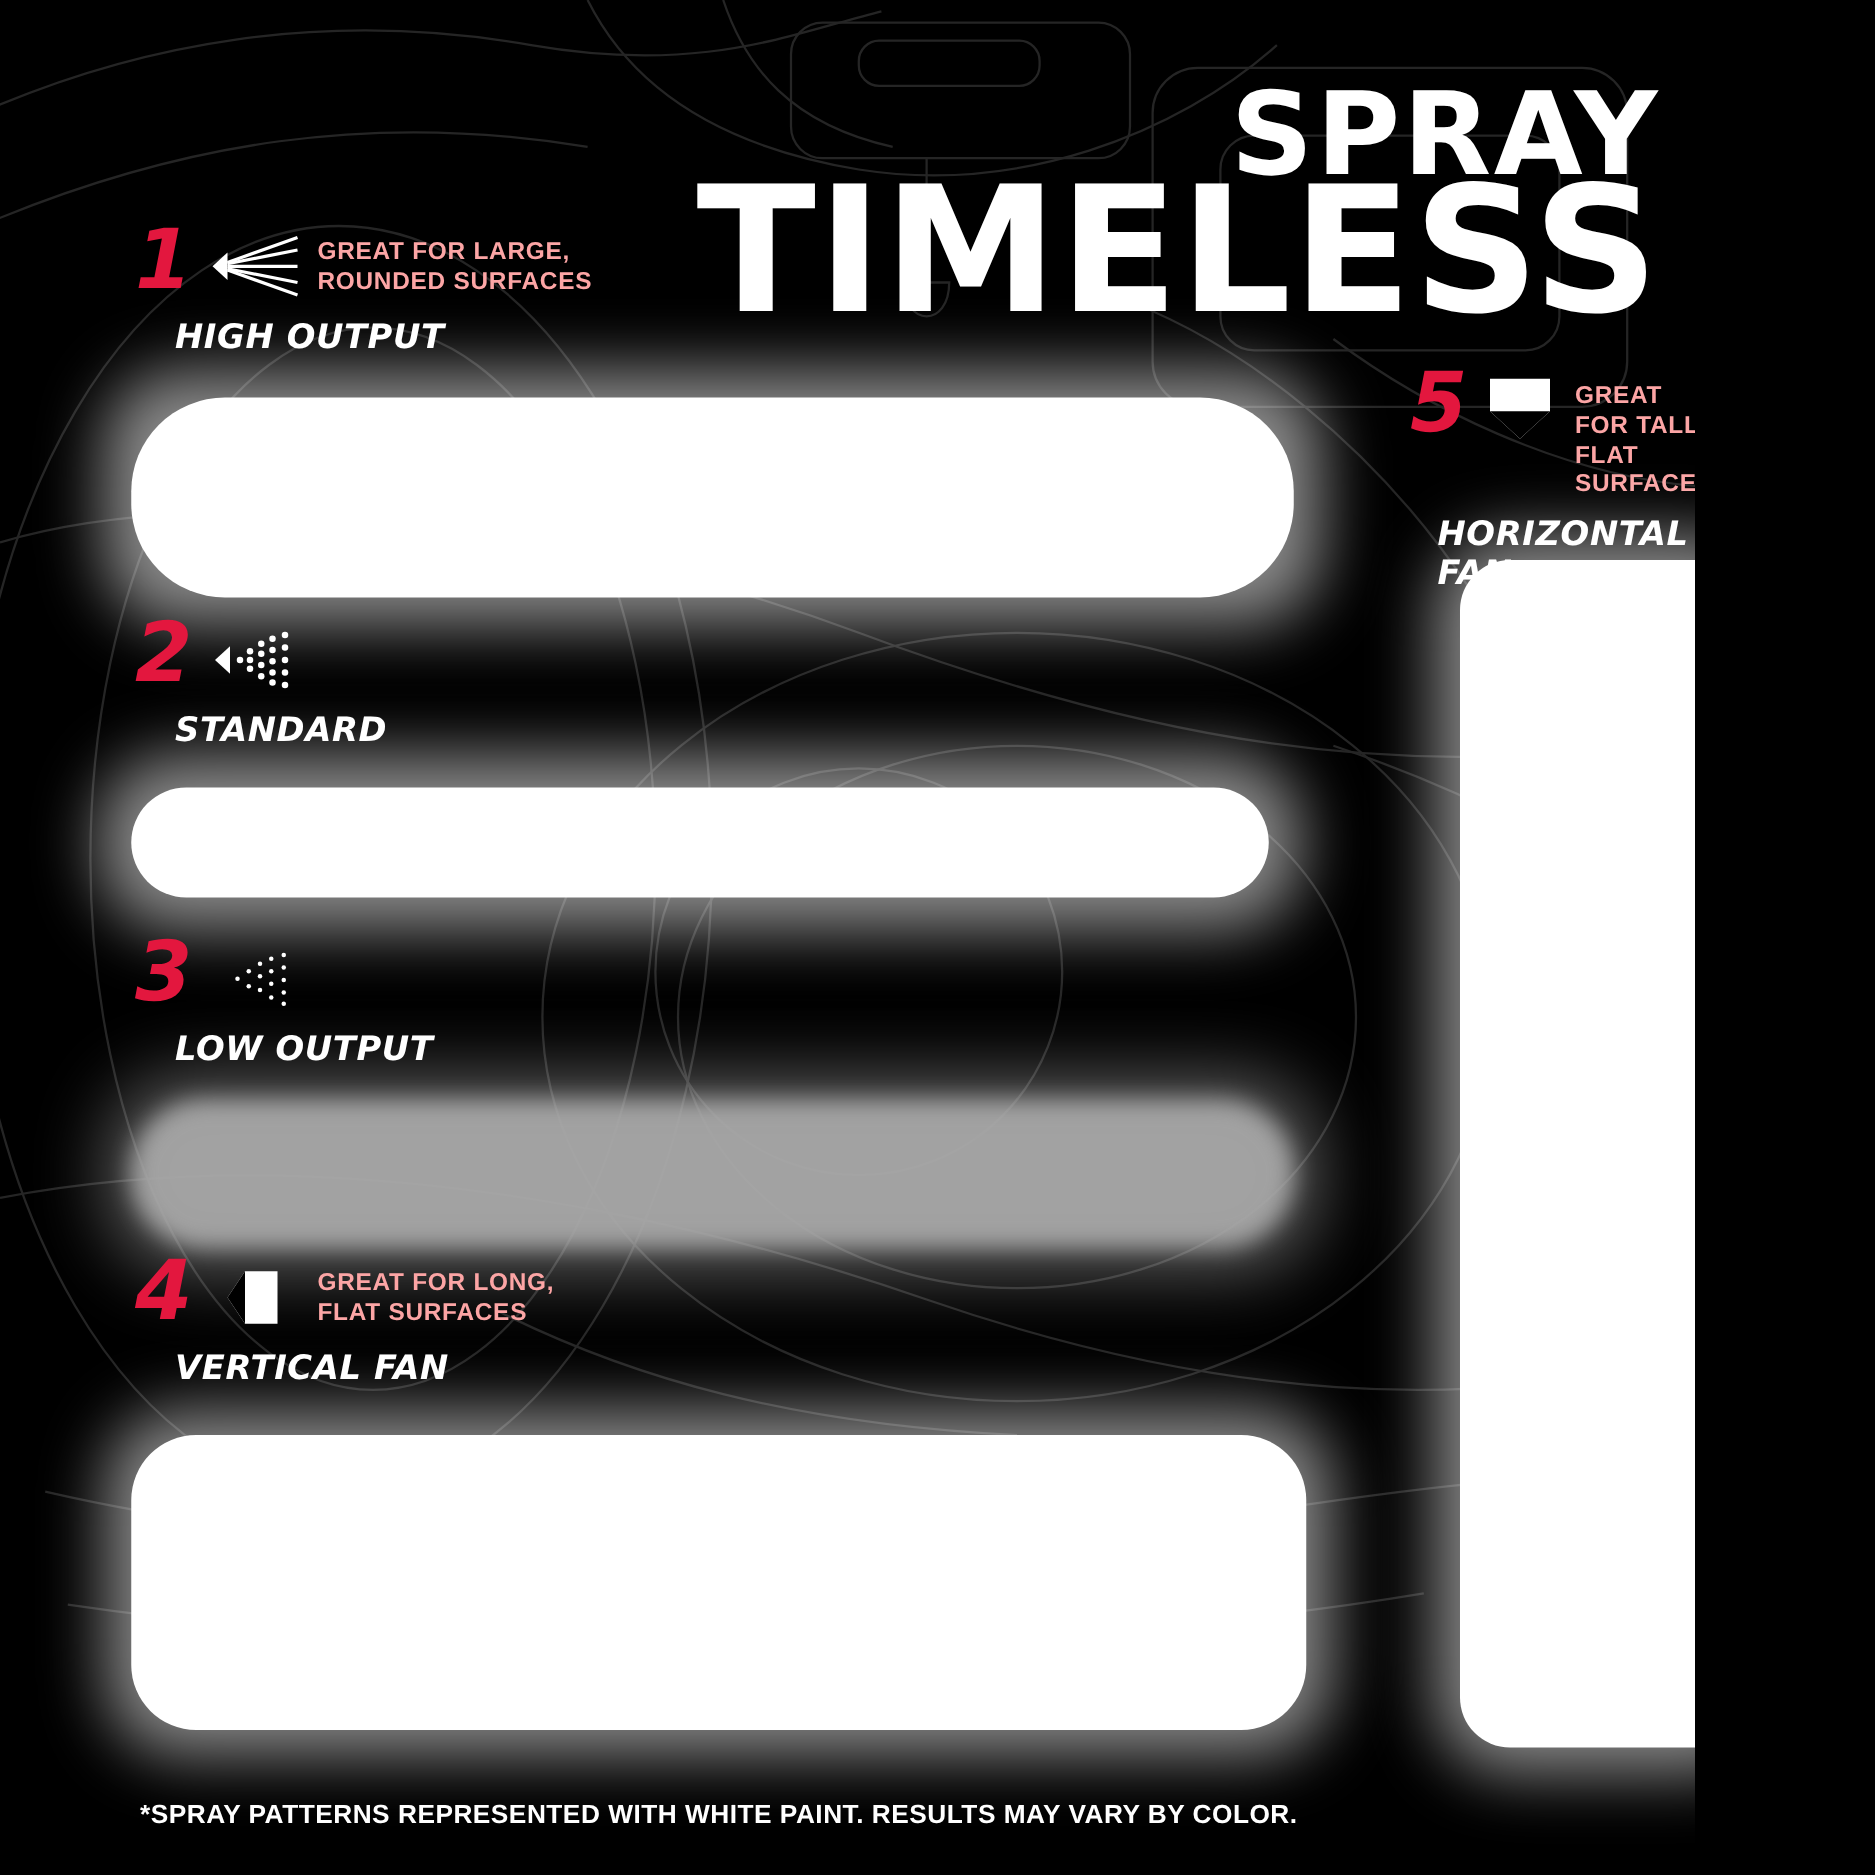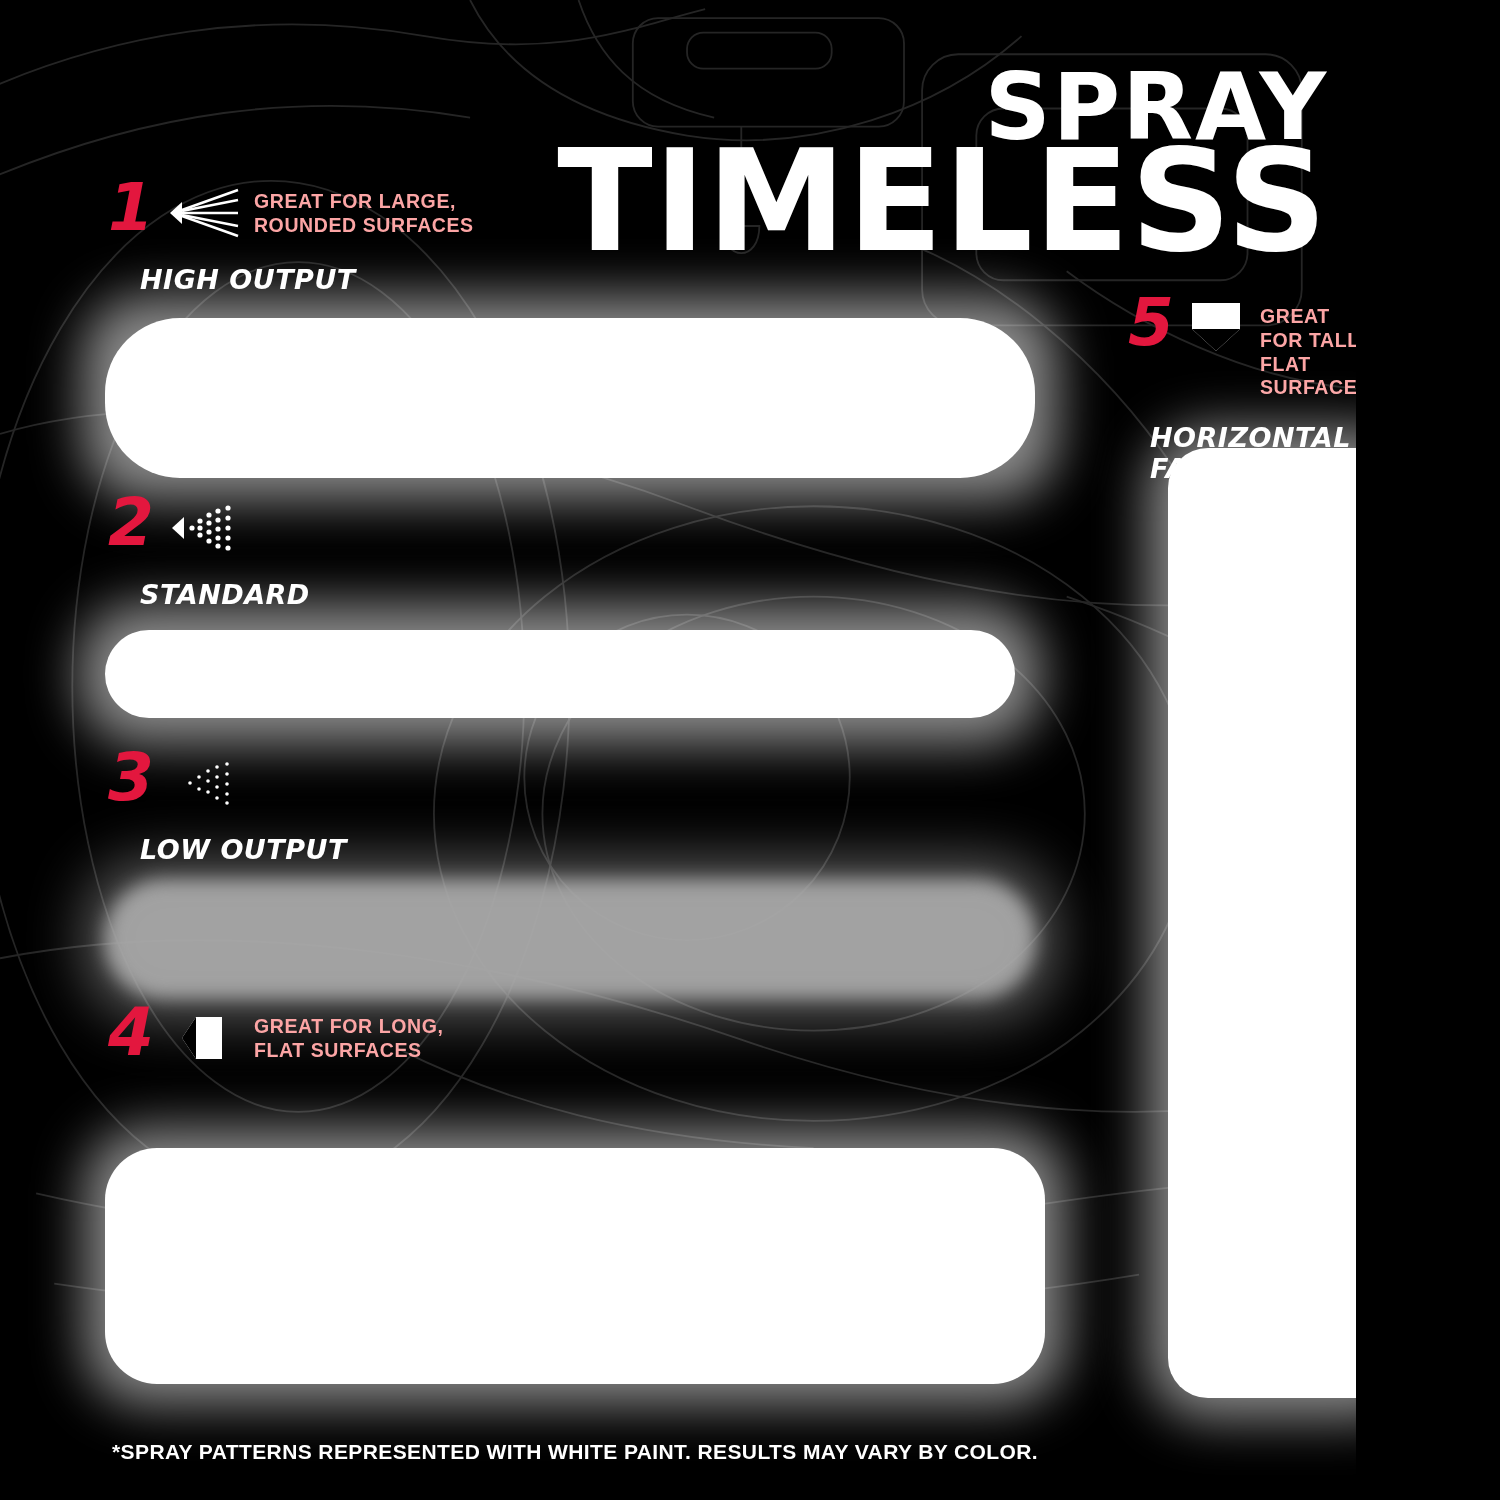--- a/index.html
+++ b/index.html
@@ -92,7 +92,7 @@
     letter-spacing: 0.5px;
     color: #ffffff;
     font-family: "DejaVu Sans", sans-serif;
-    margin-top: 22px;
+    margin-top: 12px;
     text-transform: uppercase;
   }
 

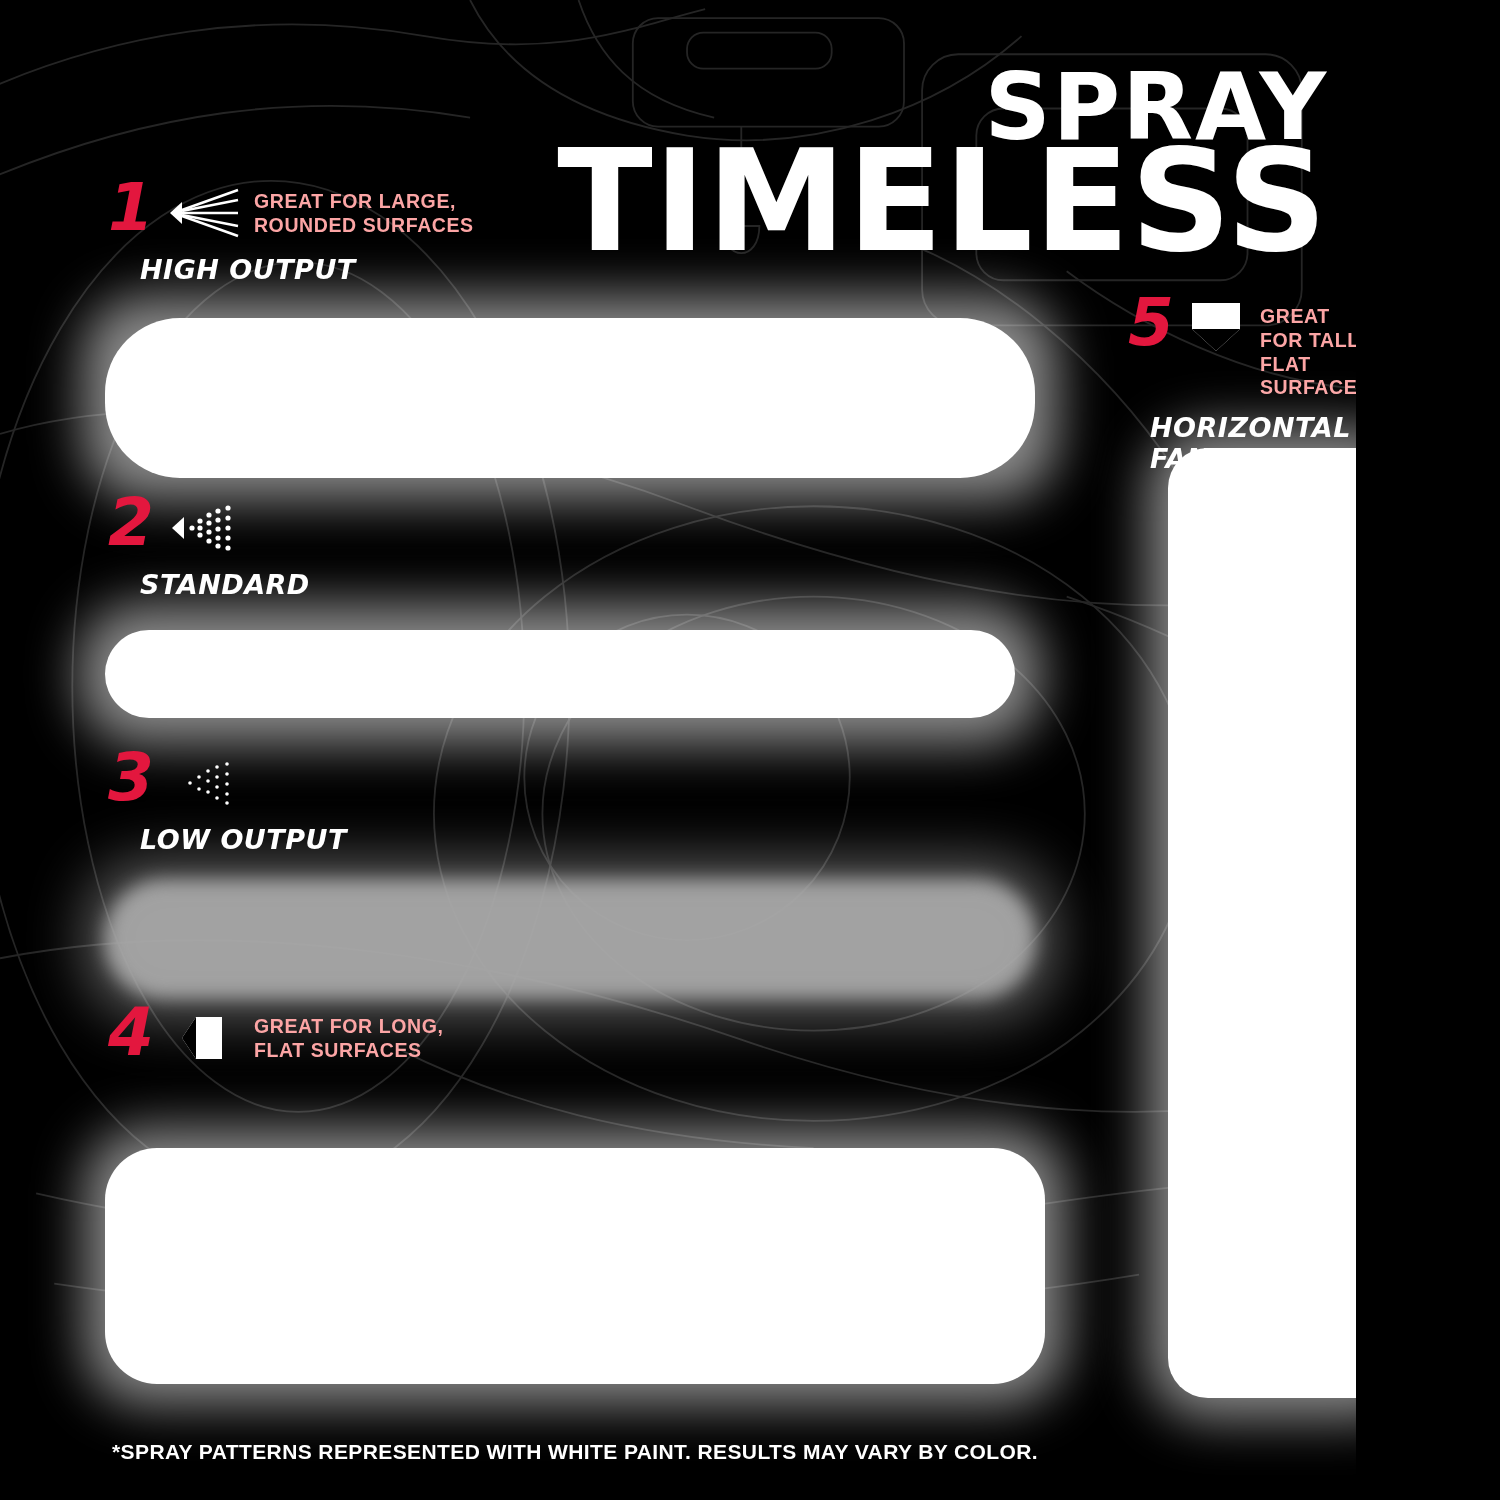--- a/index.html
+++ b/index.html
@@ -273,6 +273,7 @@
       <div class="desc">GREAT FOR LONG,
 FLAT SURFACES</div>
     </div>
+    <div class="mode-name" style="margin-left:32px;">VERTICAL FAN</div>
   </div>
 
   <div class="swatch" style="left:105px; top:1148px; width:940px; height:236px;">

